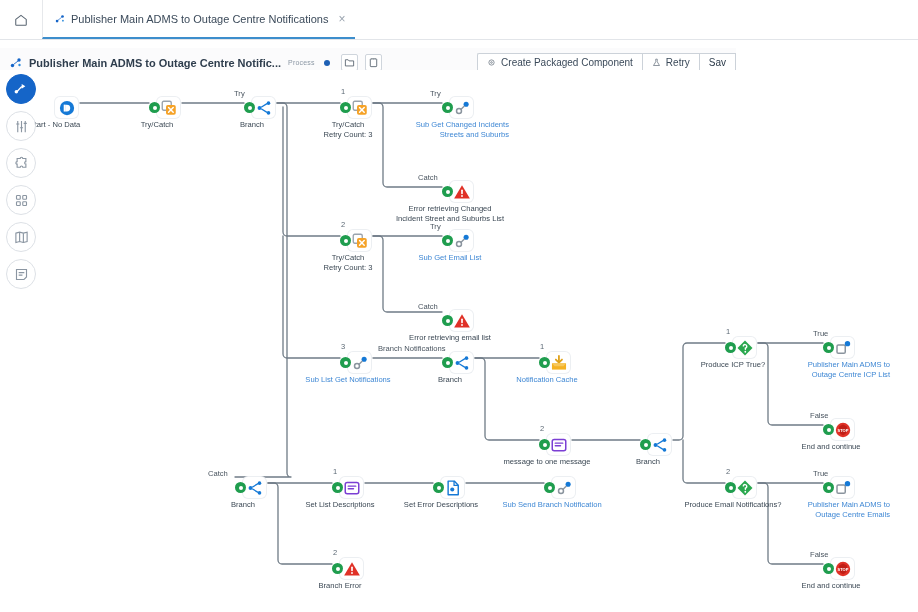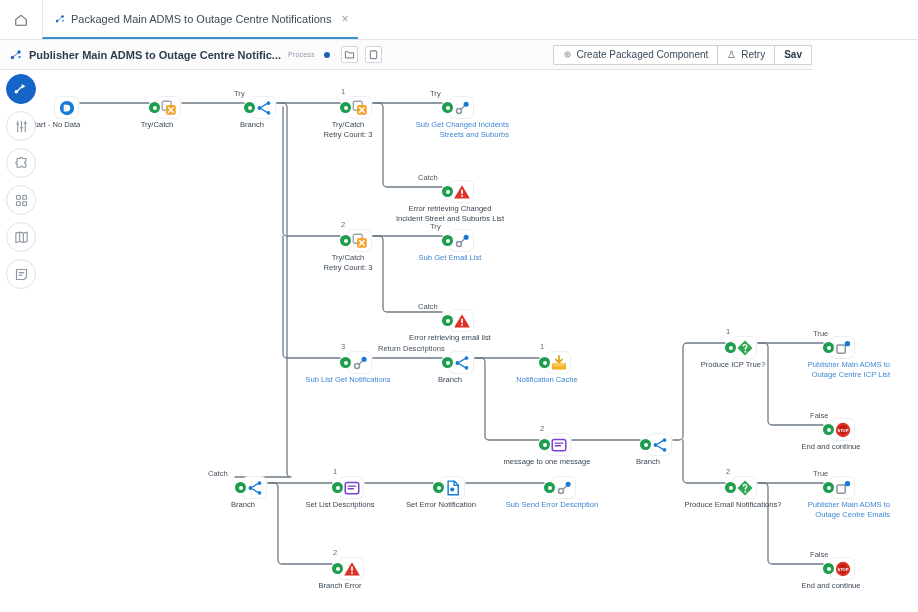--- a/index.html
+++ b/index.html
@@ -136,7 +136,7 @@
       <circle cx="19" cy="16" r="2.2" fill="#2f8ddc"></circle>
       <path d="M7 15 L16 8" stroke="#1565c8" stroke-width="1.6"></path>
     </svg>
-    <span>Packaged Main ADMS to Outage Centre Notifications</span>
+    <span>Publisher Main ADMS to Outage Centre Notifications</span>
     <span class="tab-close">×</span>
   </div>
 </div>

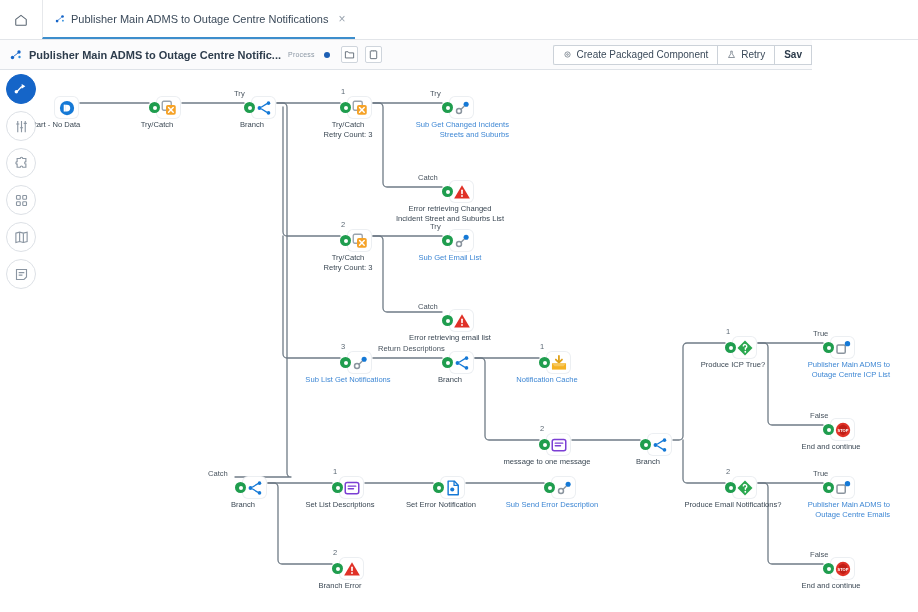--- a/index.html
+++ b/index.html
@@ -34,7 +34,7 @@
 
   
   #headerbar {
-    position: absolute; left: 0; top: 40px; width: 812px; height: 30px;
+    position: absolute; left: 0; top: 48px; width: 736px; height: 30px;
     background: #fbfbfc;
     border-bottom: 1px solid #dfe3e8;
     display: flex; align-items: center;

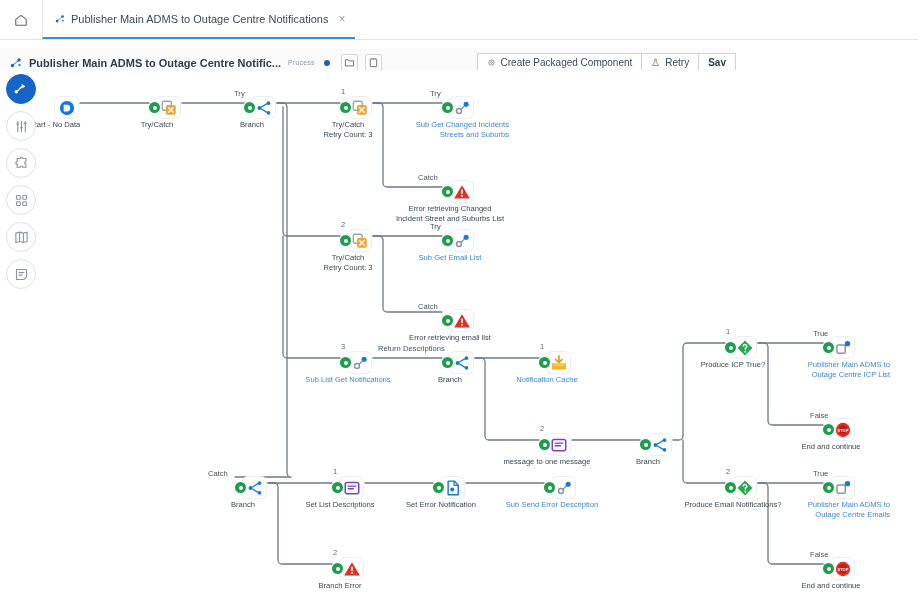--- a/index.html
+++ b/index.html
@@ -179,7 +179,7 @@
       </svg>
       <span>Retry</span>
     </div>
-    <div class="hdr-btn last" style="font-weight:bold;color:#2b3a4a">
+    <div class="hdr-btn last" style="font-weight:normal;color:#2b3a4a">
       <span>Sav</span>
     </div>
   </div>

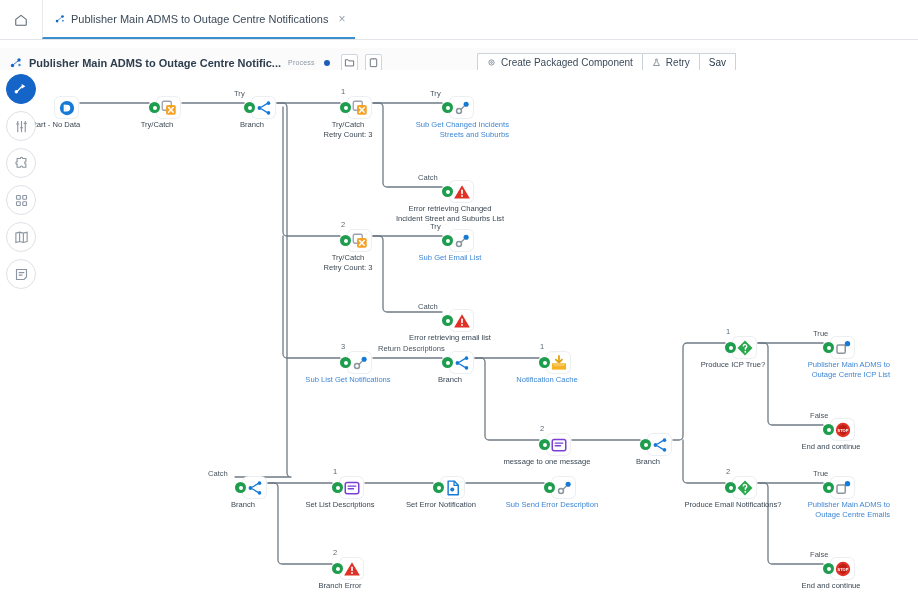--- a/index.html
+++ b/index.html
@@ -524,7 +524,7 @@
       <div class="wlabel" style="left: 418px; top: 103px;">Catch</div>
       <div class="wlabel" style="left: 430px; top: 152px;">Try</div>
       <div class="wlabel" style="left: 418px; top: 232px;">Catch</div>
-      <div class="wlabel" style="left: 378px; top: 274px;">Return Descriptions</div>
+      <div class="wlabel" style="left: 378px; top: 274px;">Branch Notifications</div>
       <div class="wlabel" style="left: 208px; top: 399px;">Catch</div>
       <div class="wlabel" style="left: 813px; top: 259px;">True</div>
       <div class="wlabel" style="left: 810px; top: 341px;">False</div>

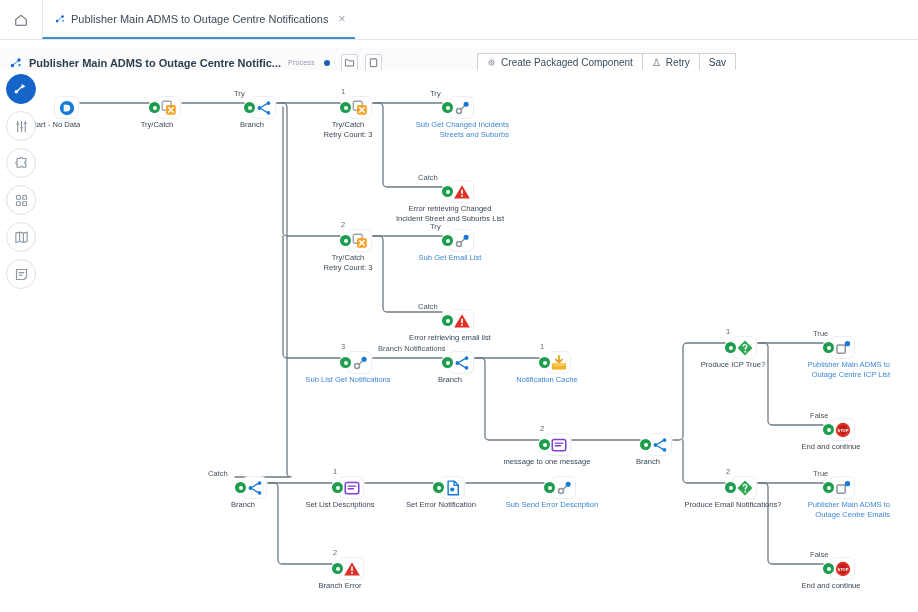--- a/index.html
+++ b/index.html
@@ -492,7 +492,7 @@
             <circle cx="11" cy="14" r="2.7" fill="#1579d6"></circle>
           </svg>
         </span>
-        <span class="nlabel">Set Error Notification</span>
+        <span class="nlabel">Set Error Descriptions</span>
       </div>
       <div class="node" style="left: 552px; top: 407px;">
         <span class="port"></span>

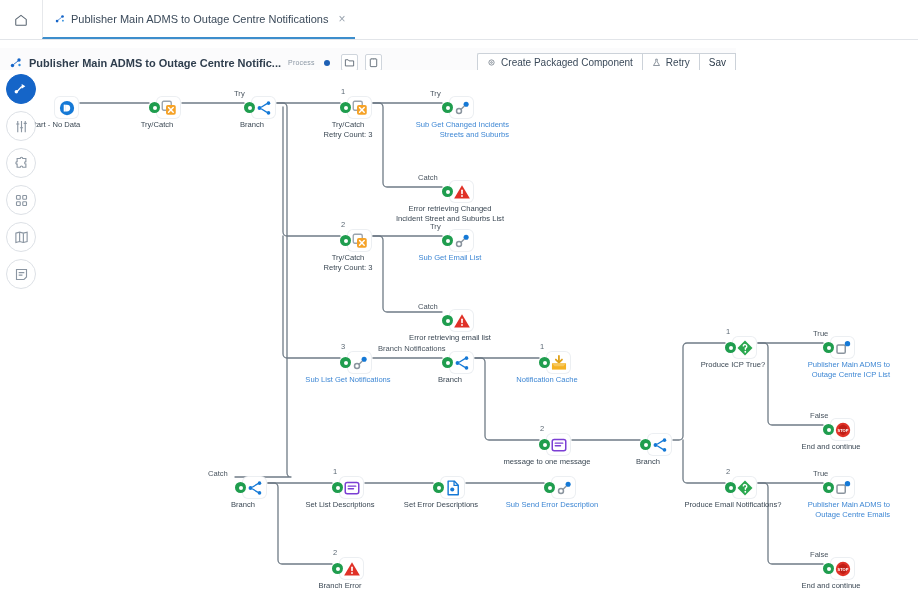--- a/index.html
+++ b/index.html
@@ -503,7 +503,7 @@
             <path d="M10.4 14 L15.2 9.3" stroke="#8a949e" stroke-width="1.8"></path>
           </svg>
         </span>
-        <span class="nlabel link">Sub Send Error Description</span>
+        <span class="nlabel link">Sub Send Branch Notification</span>
       </div>
       <div class="node" style="left: 340px; top: 488px;">
         <span class="idx">2</span>

